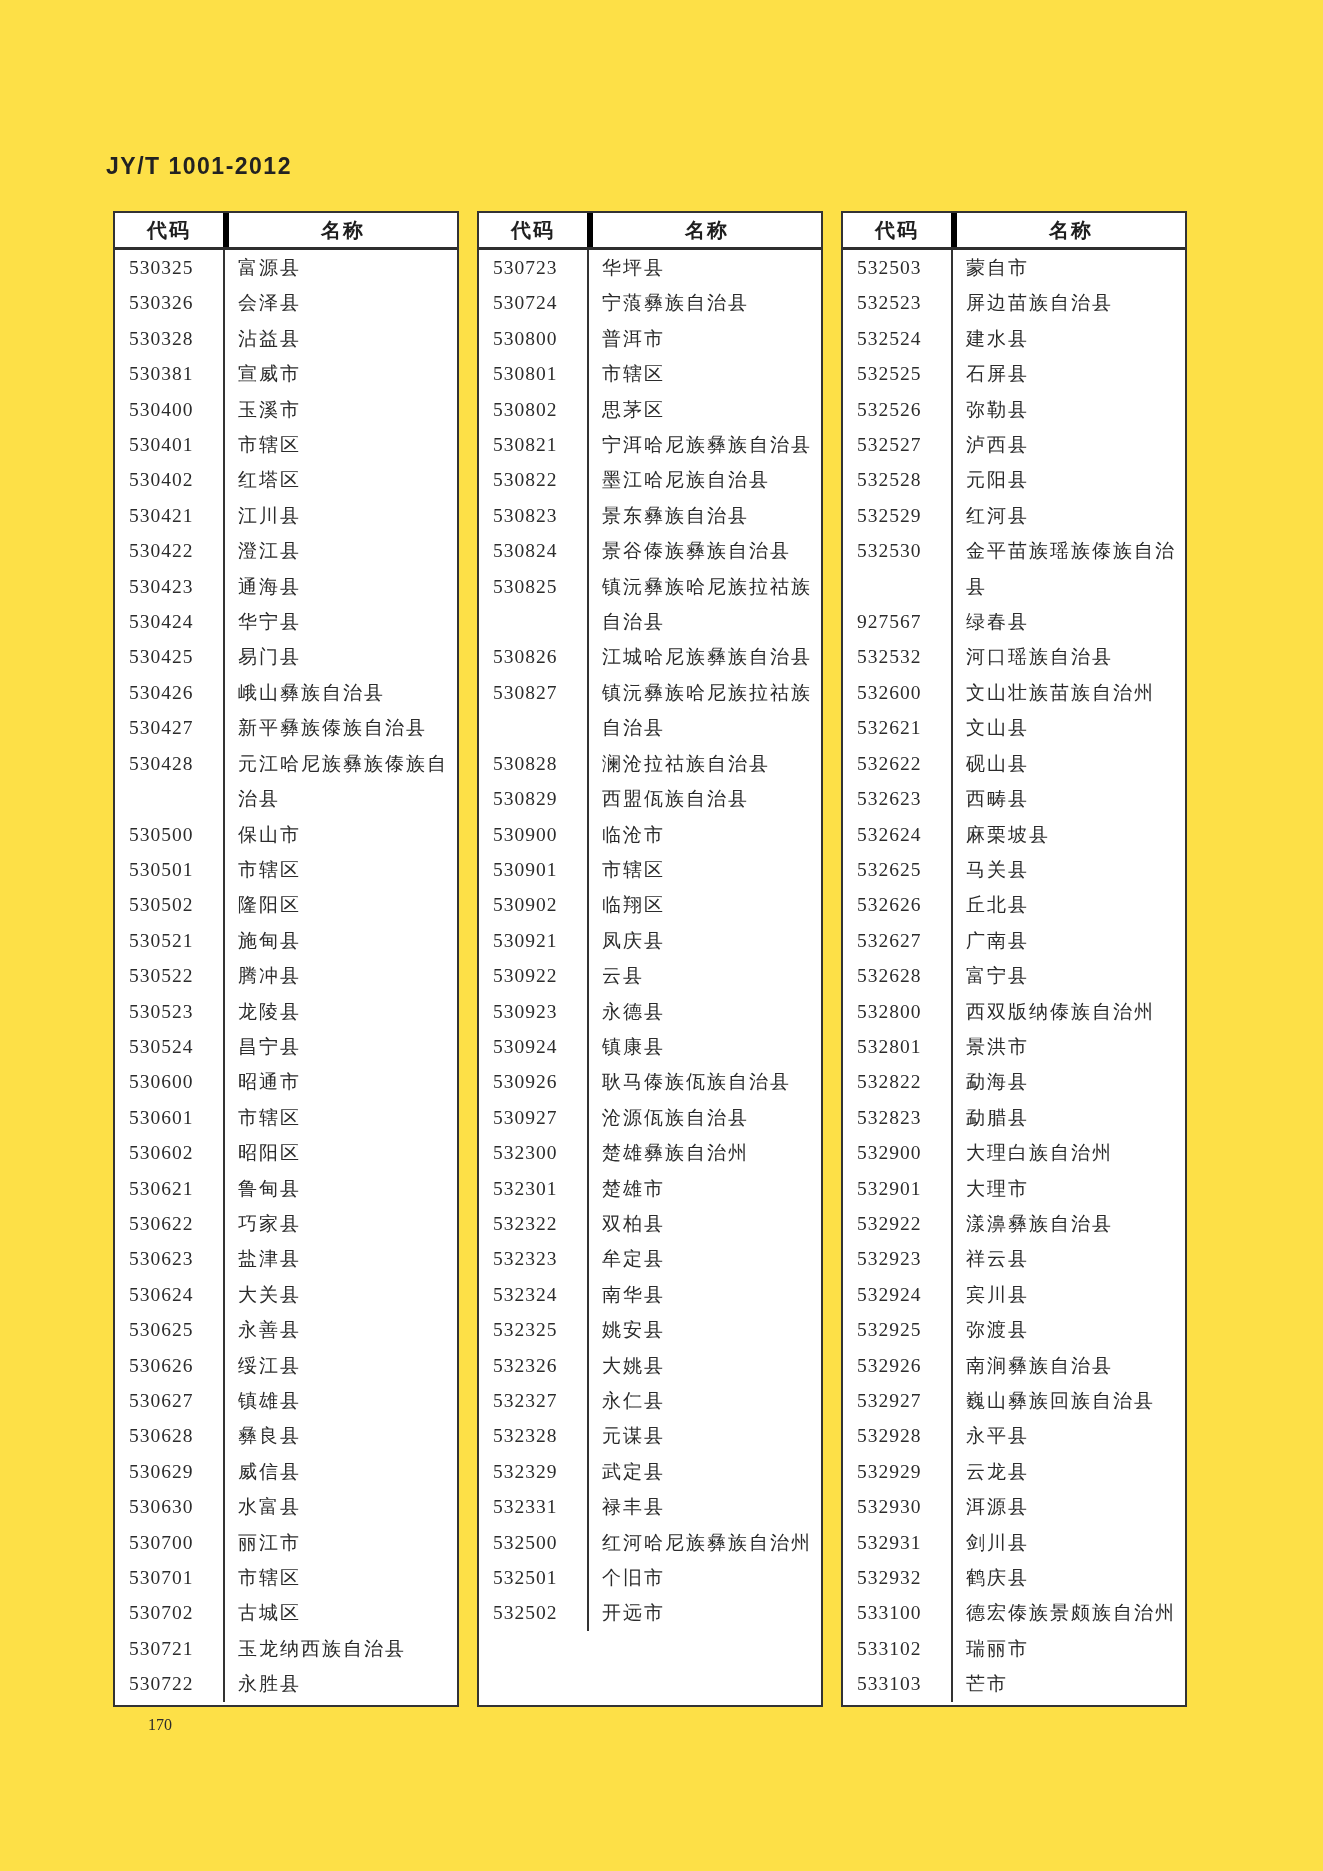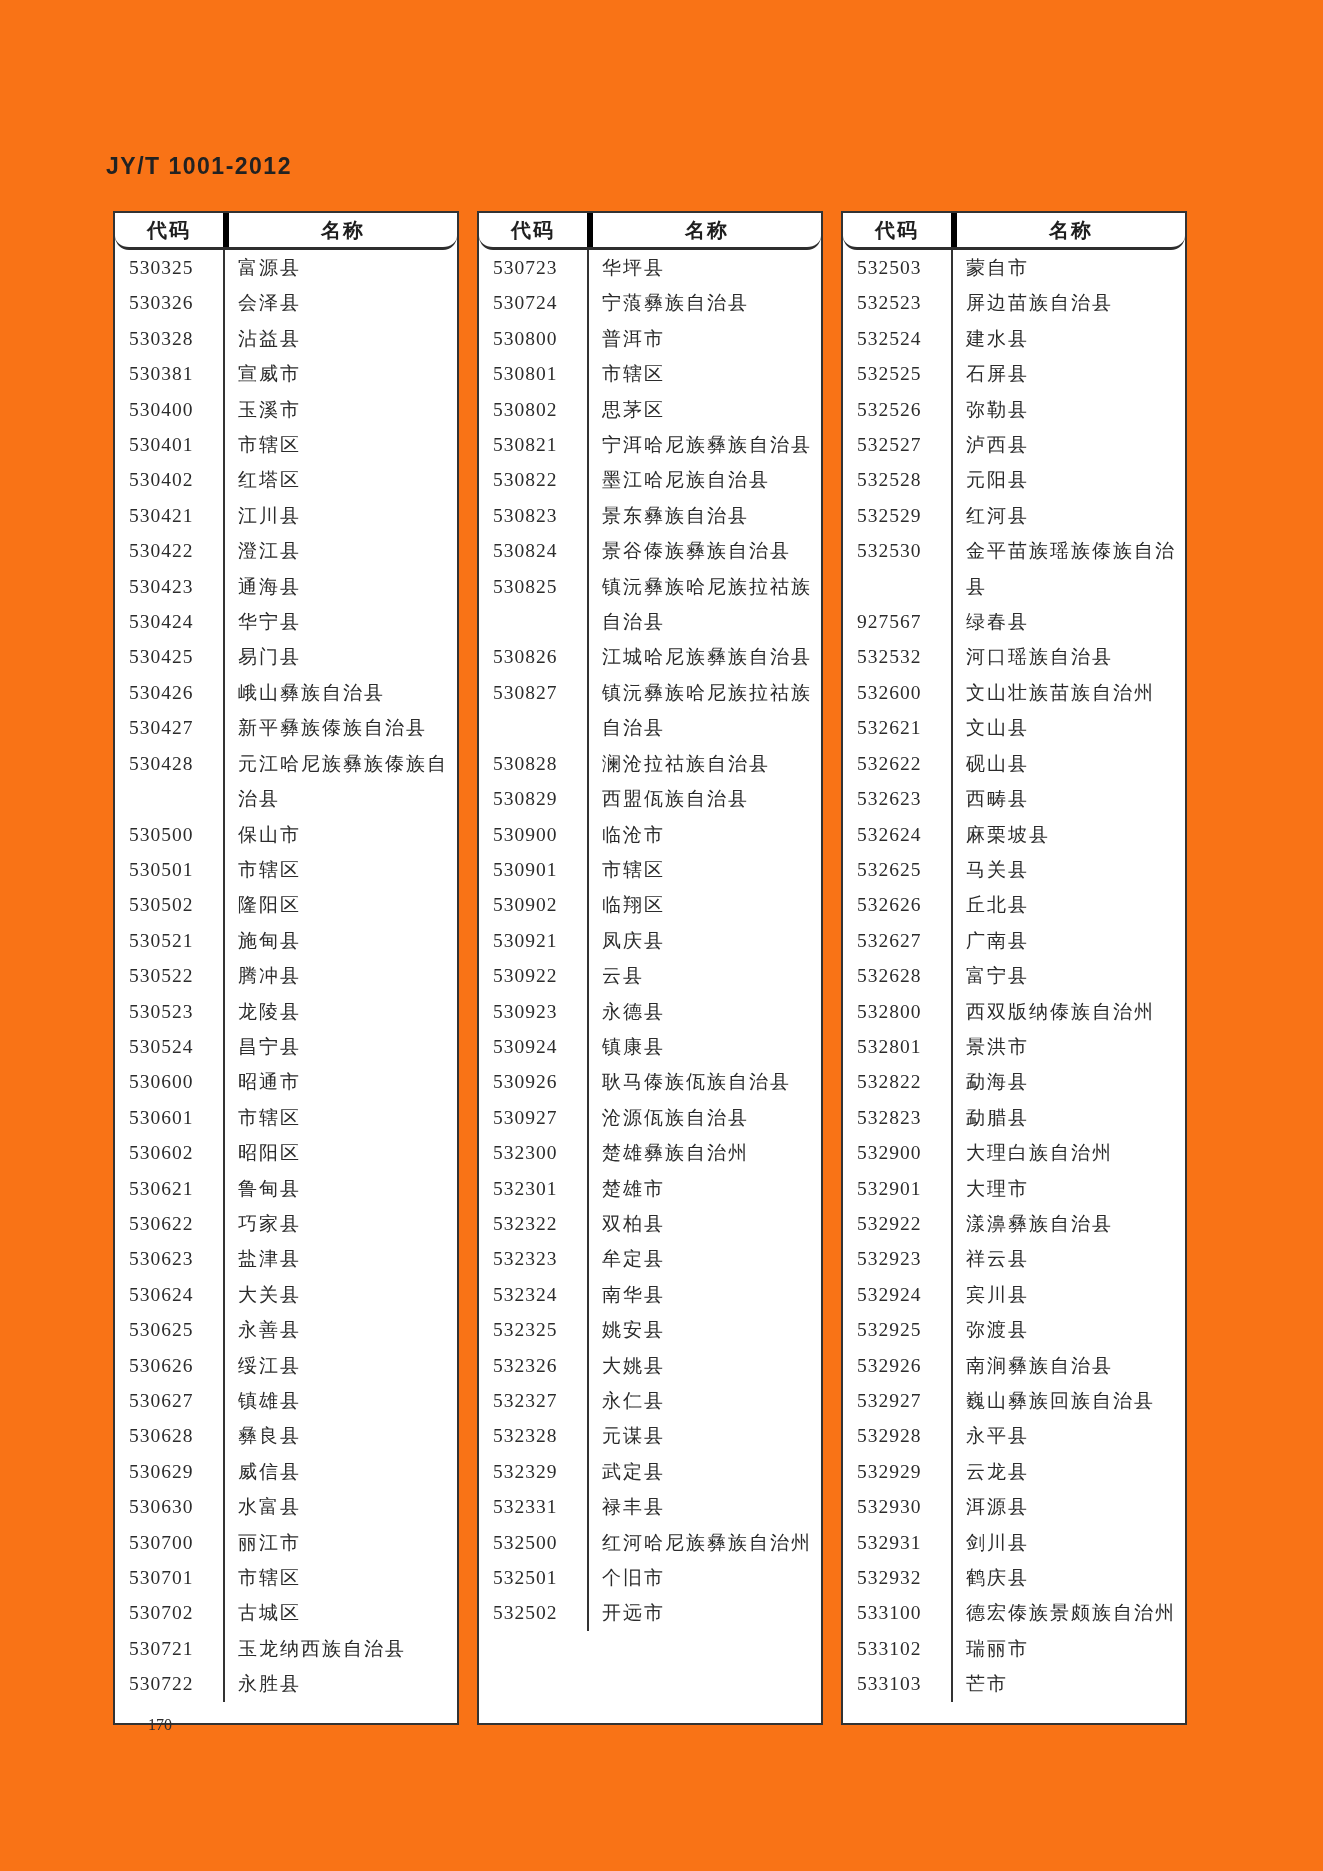--- a/index.html
+++ b/index.html
@@ -7,7 +7,7 @@
   .page {
     position:relative;
     width:1323px; height:1871px;
-    background:#f97316;
+    background:#fde047;
     color:#2b2b2b;
     overflow:hidden;
   }

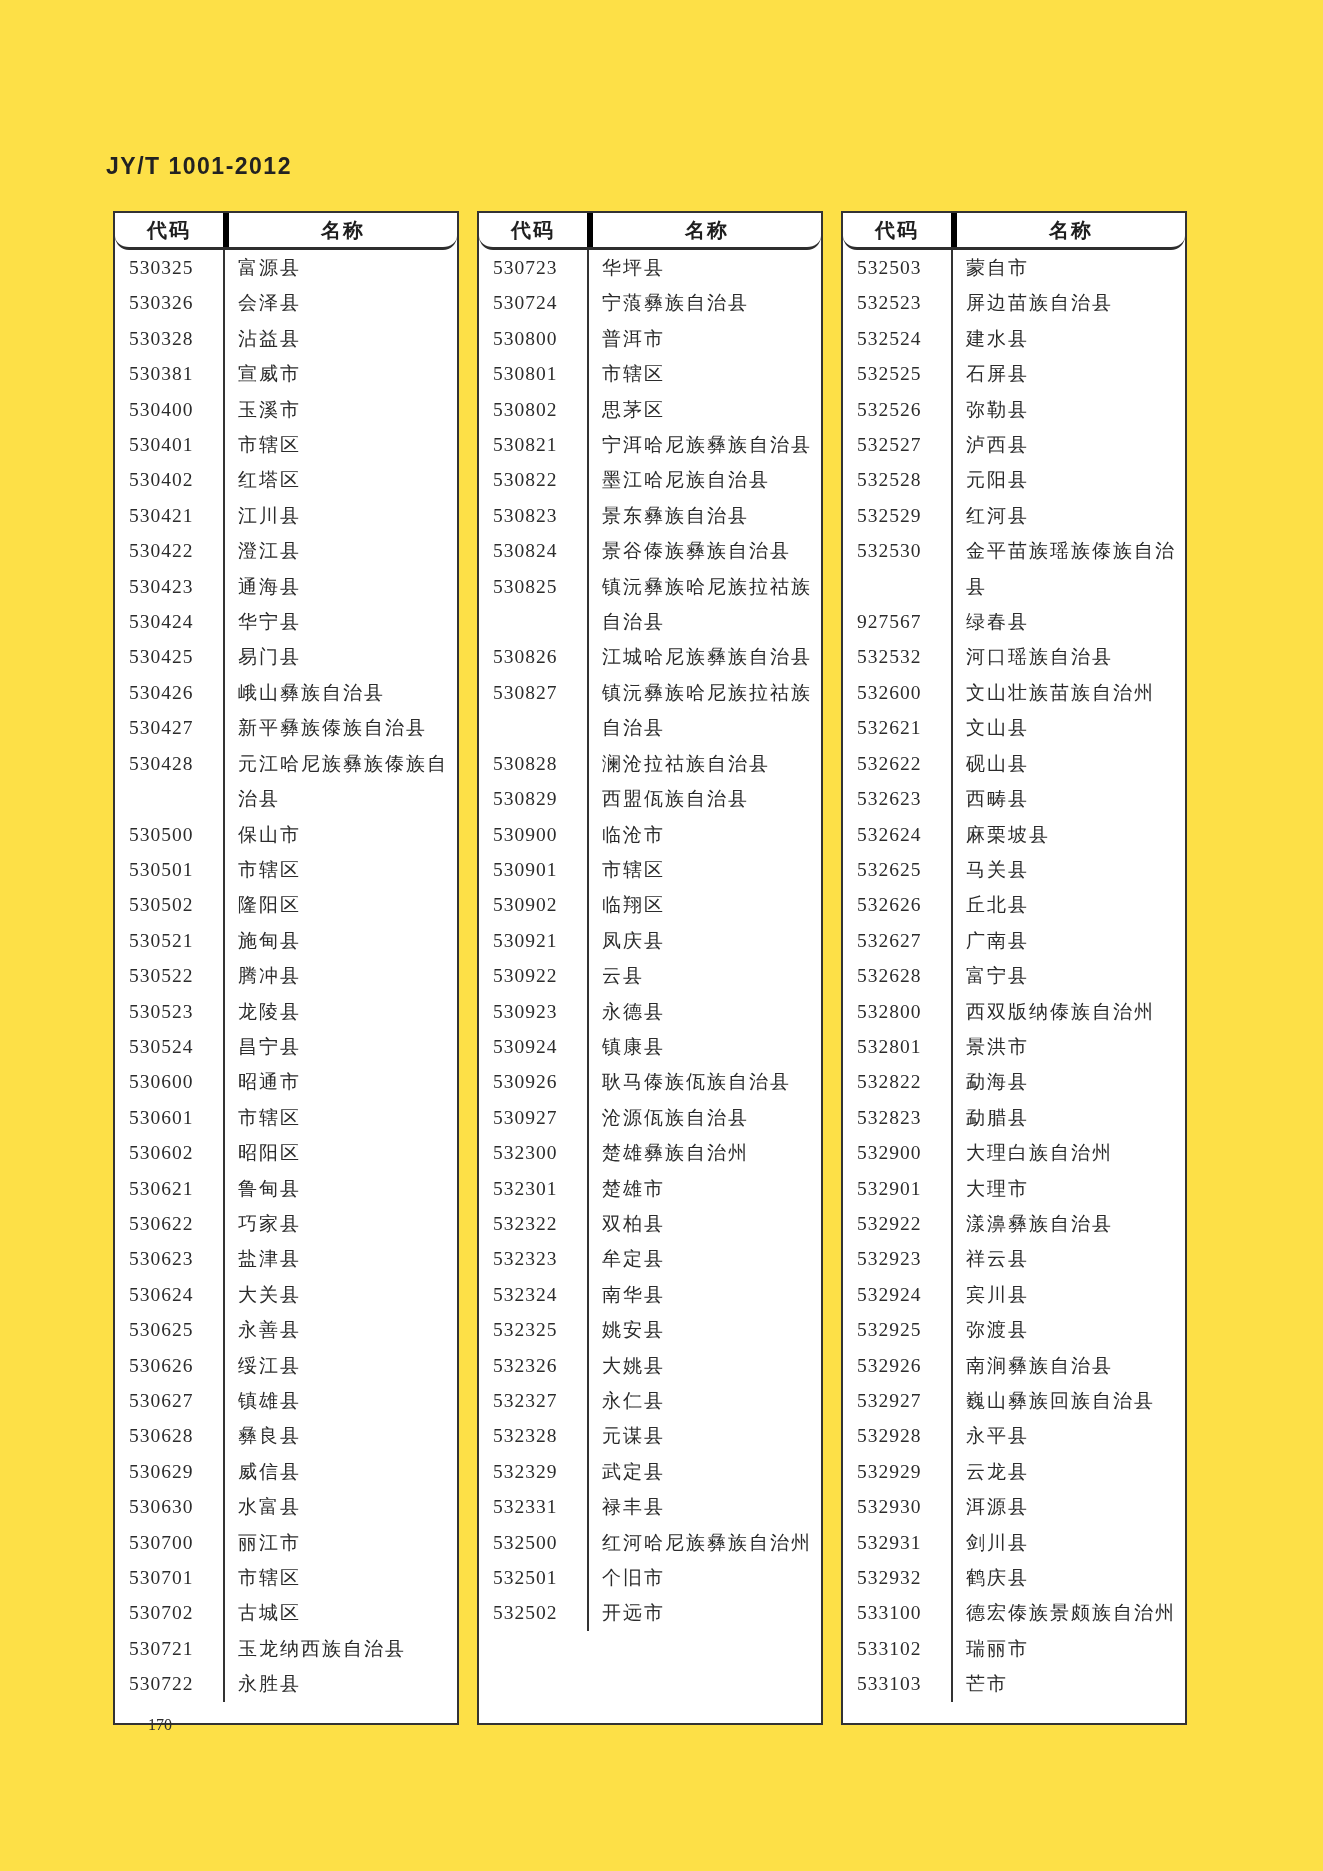--- a/index.html
+++ b/index.html
@@ -36,7 +36,6 @@
     align-items:stretch;
     height:37px;
     border-bottom:3px solid #2e2e2e;
-    border-radius:14px;
   }
   .th {
     font-family:"Liberation Sans", sans-serif;

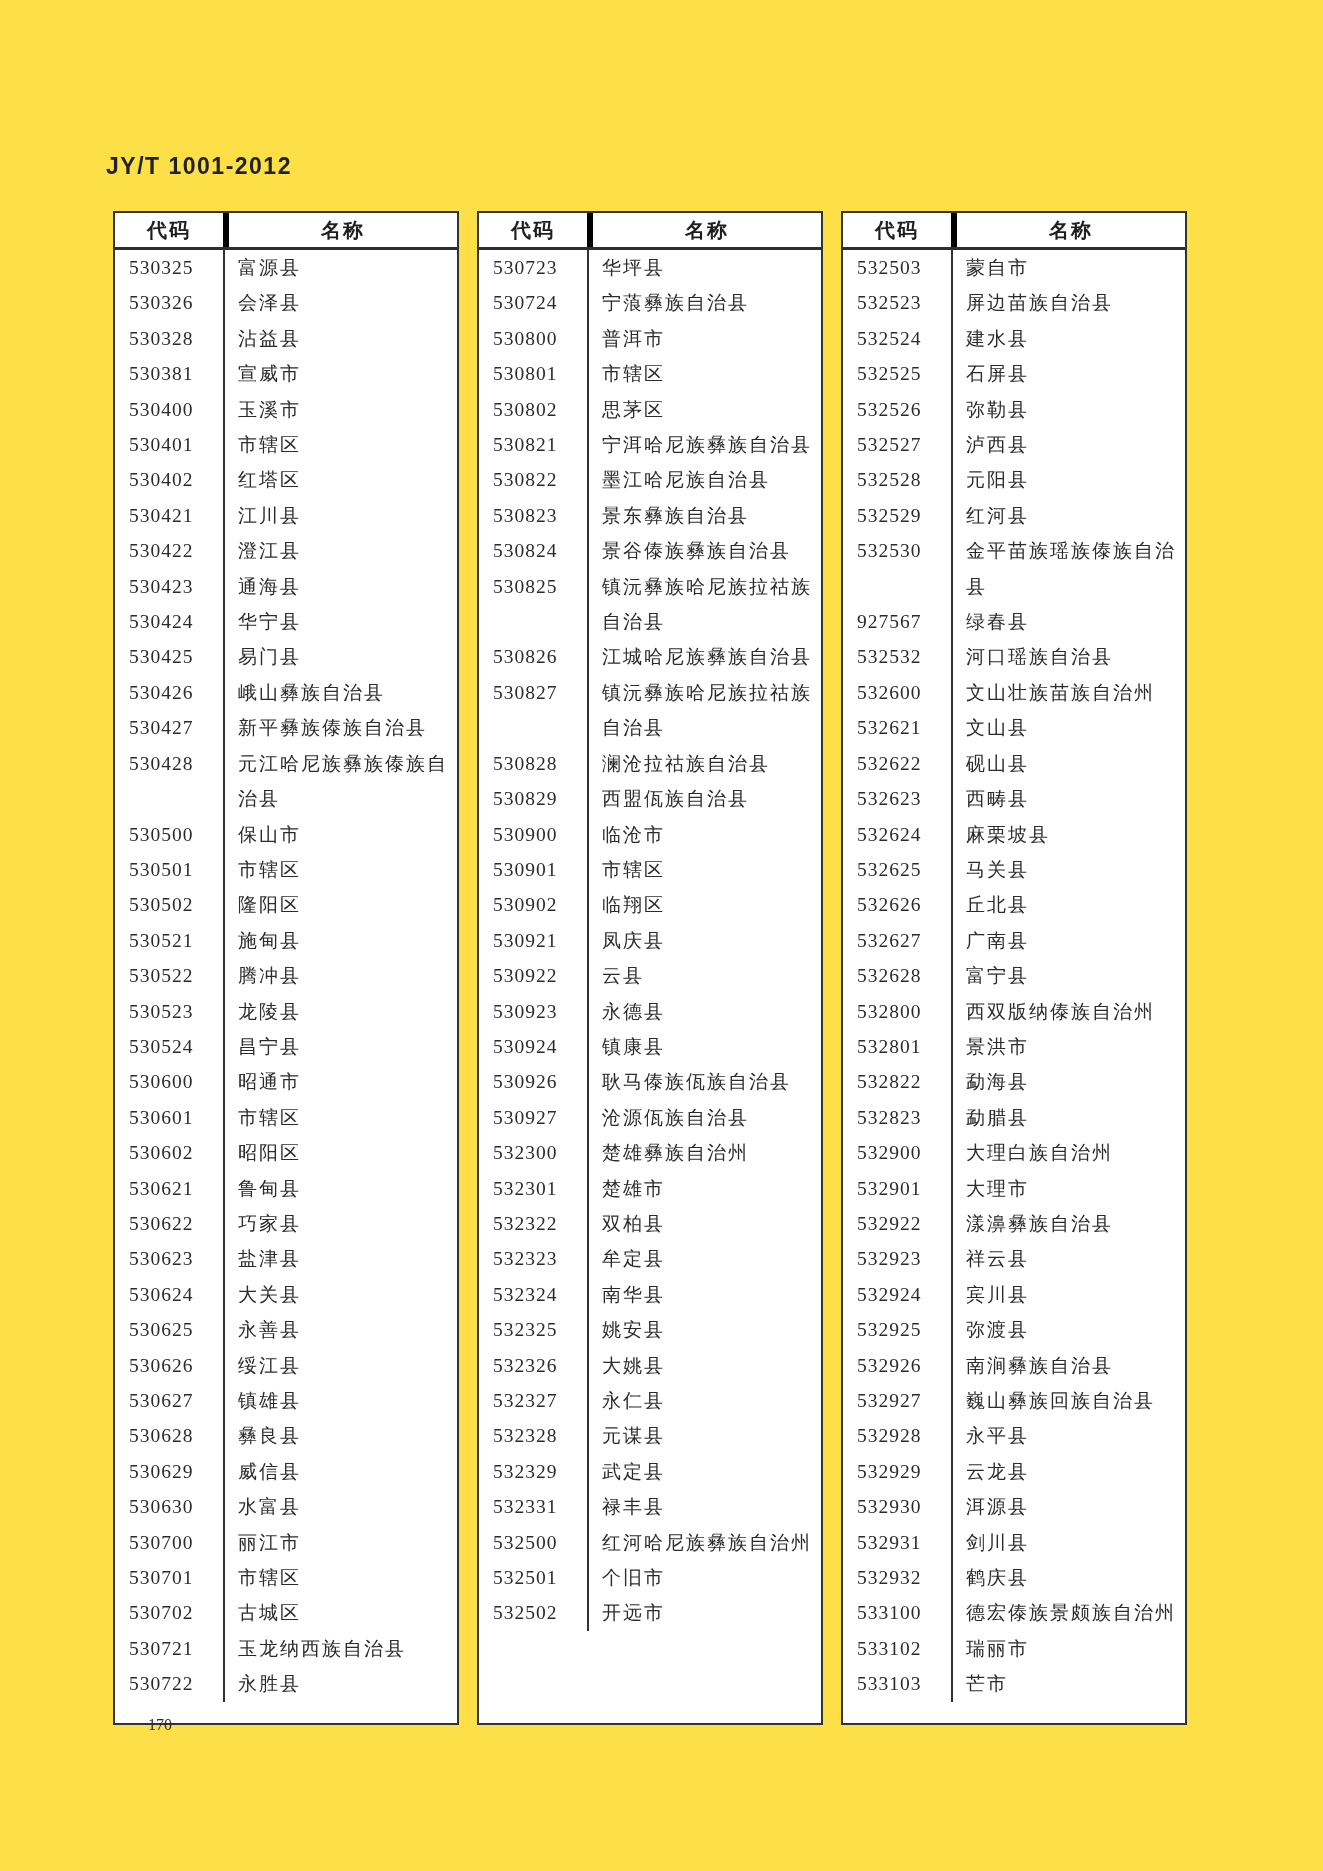--- a/index.html
+++ b/index.html
@@ -49,7 +49,7 @@
   }
   .th.code-h { width:108px; flex:none; }
   .th.name-h { flex:1; border-left:6px solid #000000; }
-  .tbody { padding-bottom:21px;border-radius:19px; }
+  .tbody { padding-bottom:3px;border-radius:19px; }
   .row { display:flex; align-items:stretch; }
   .cell-code {
     width:108px; flex:none;

